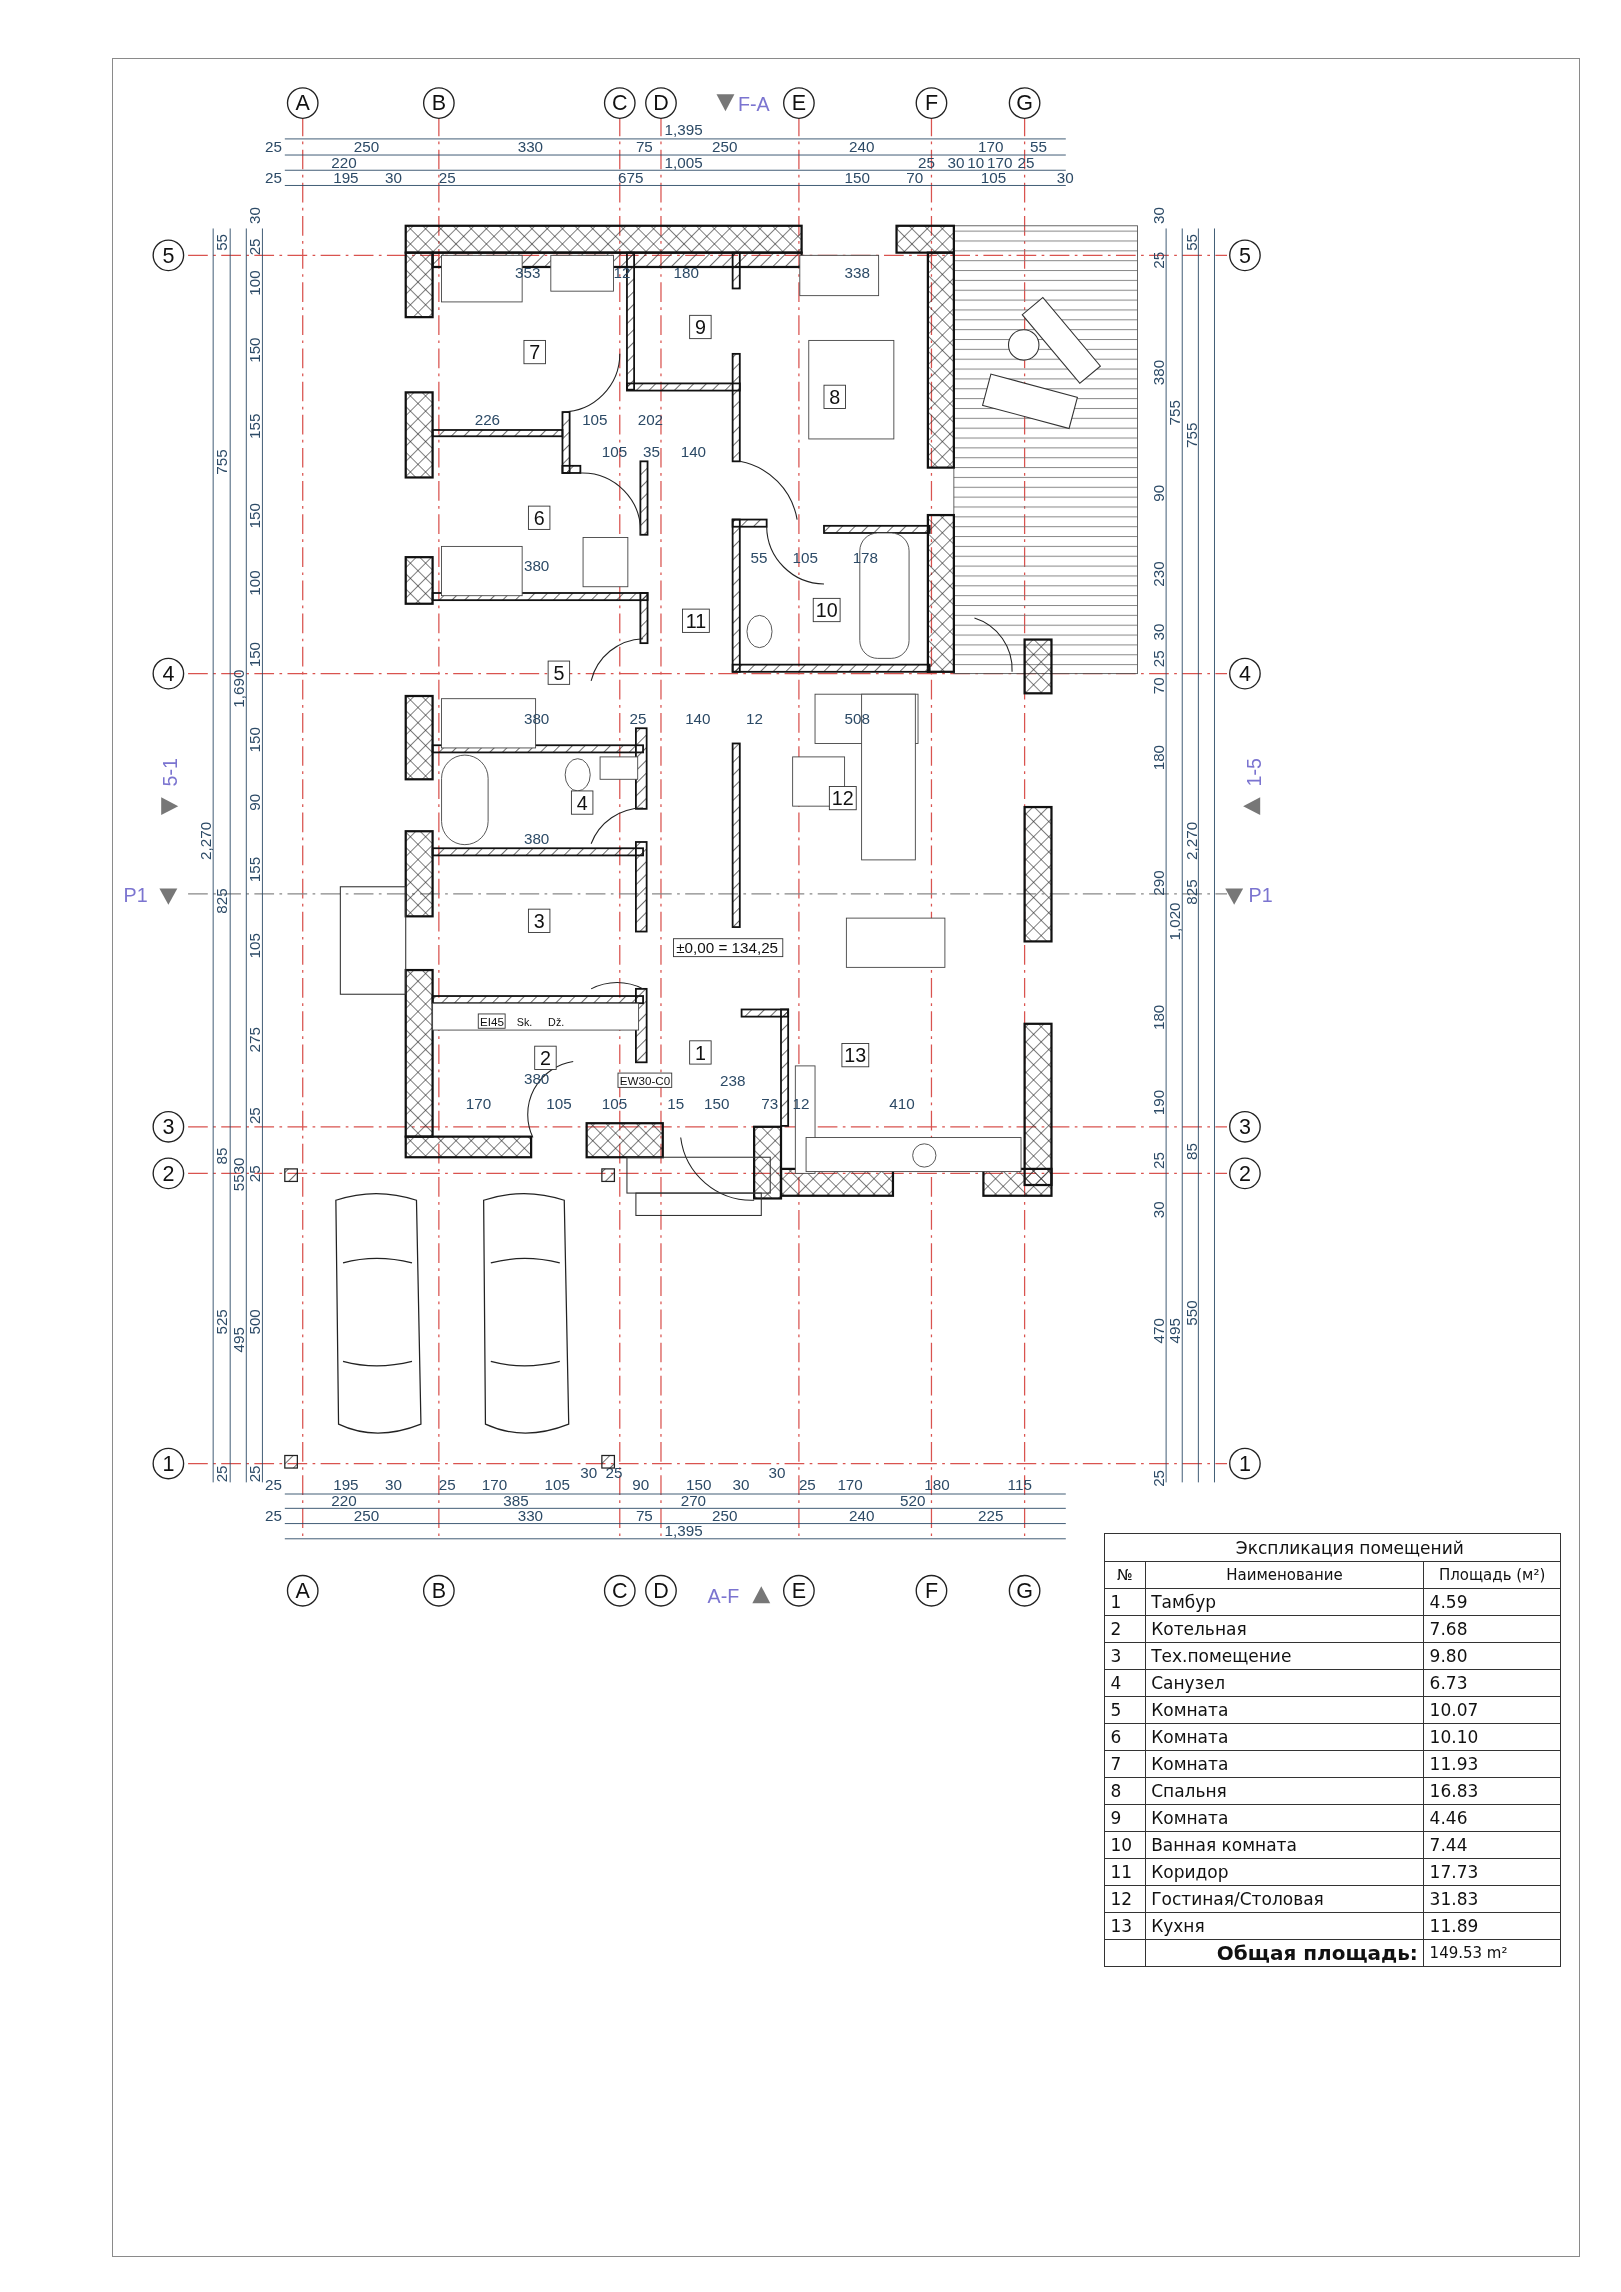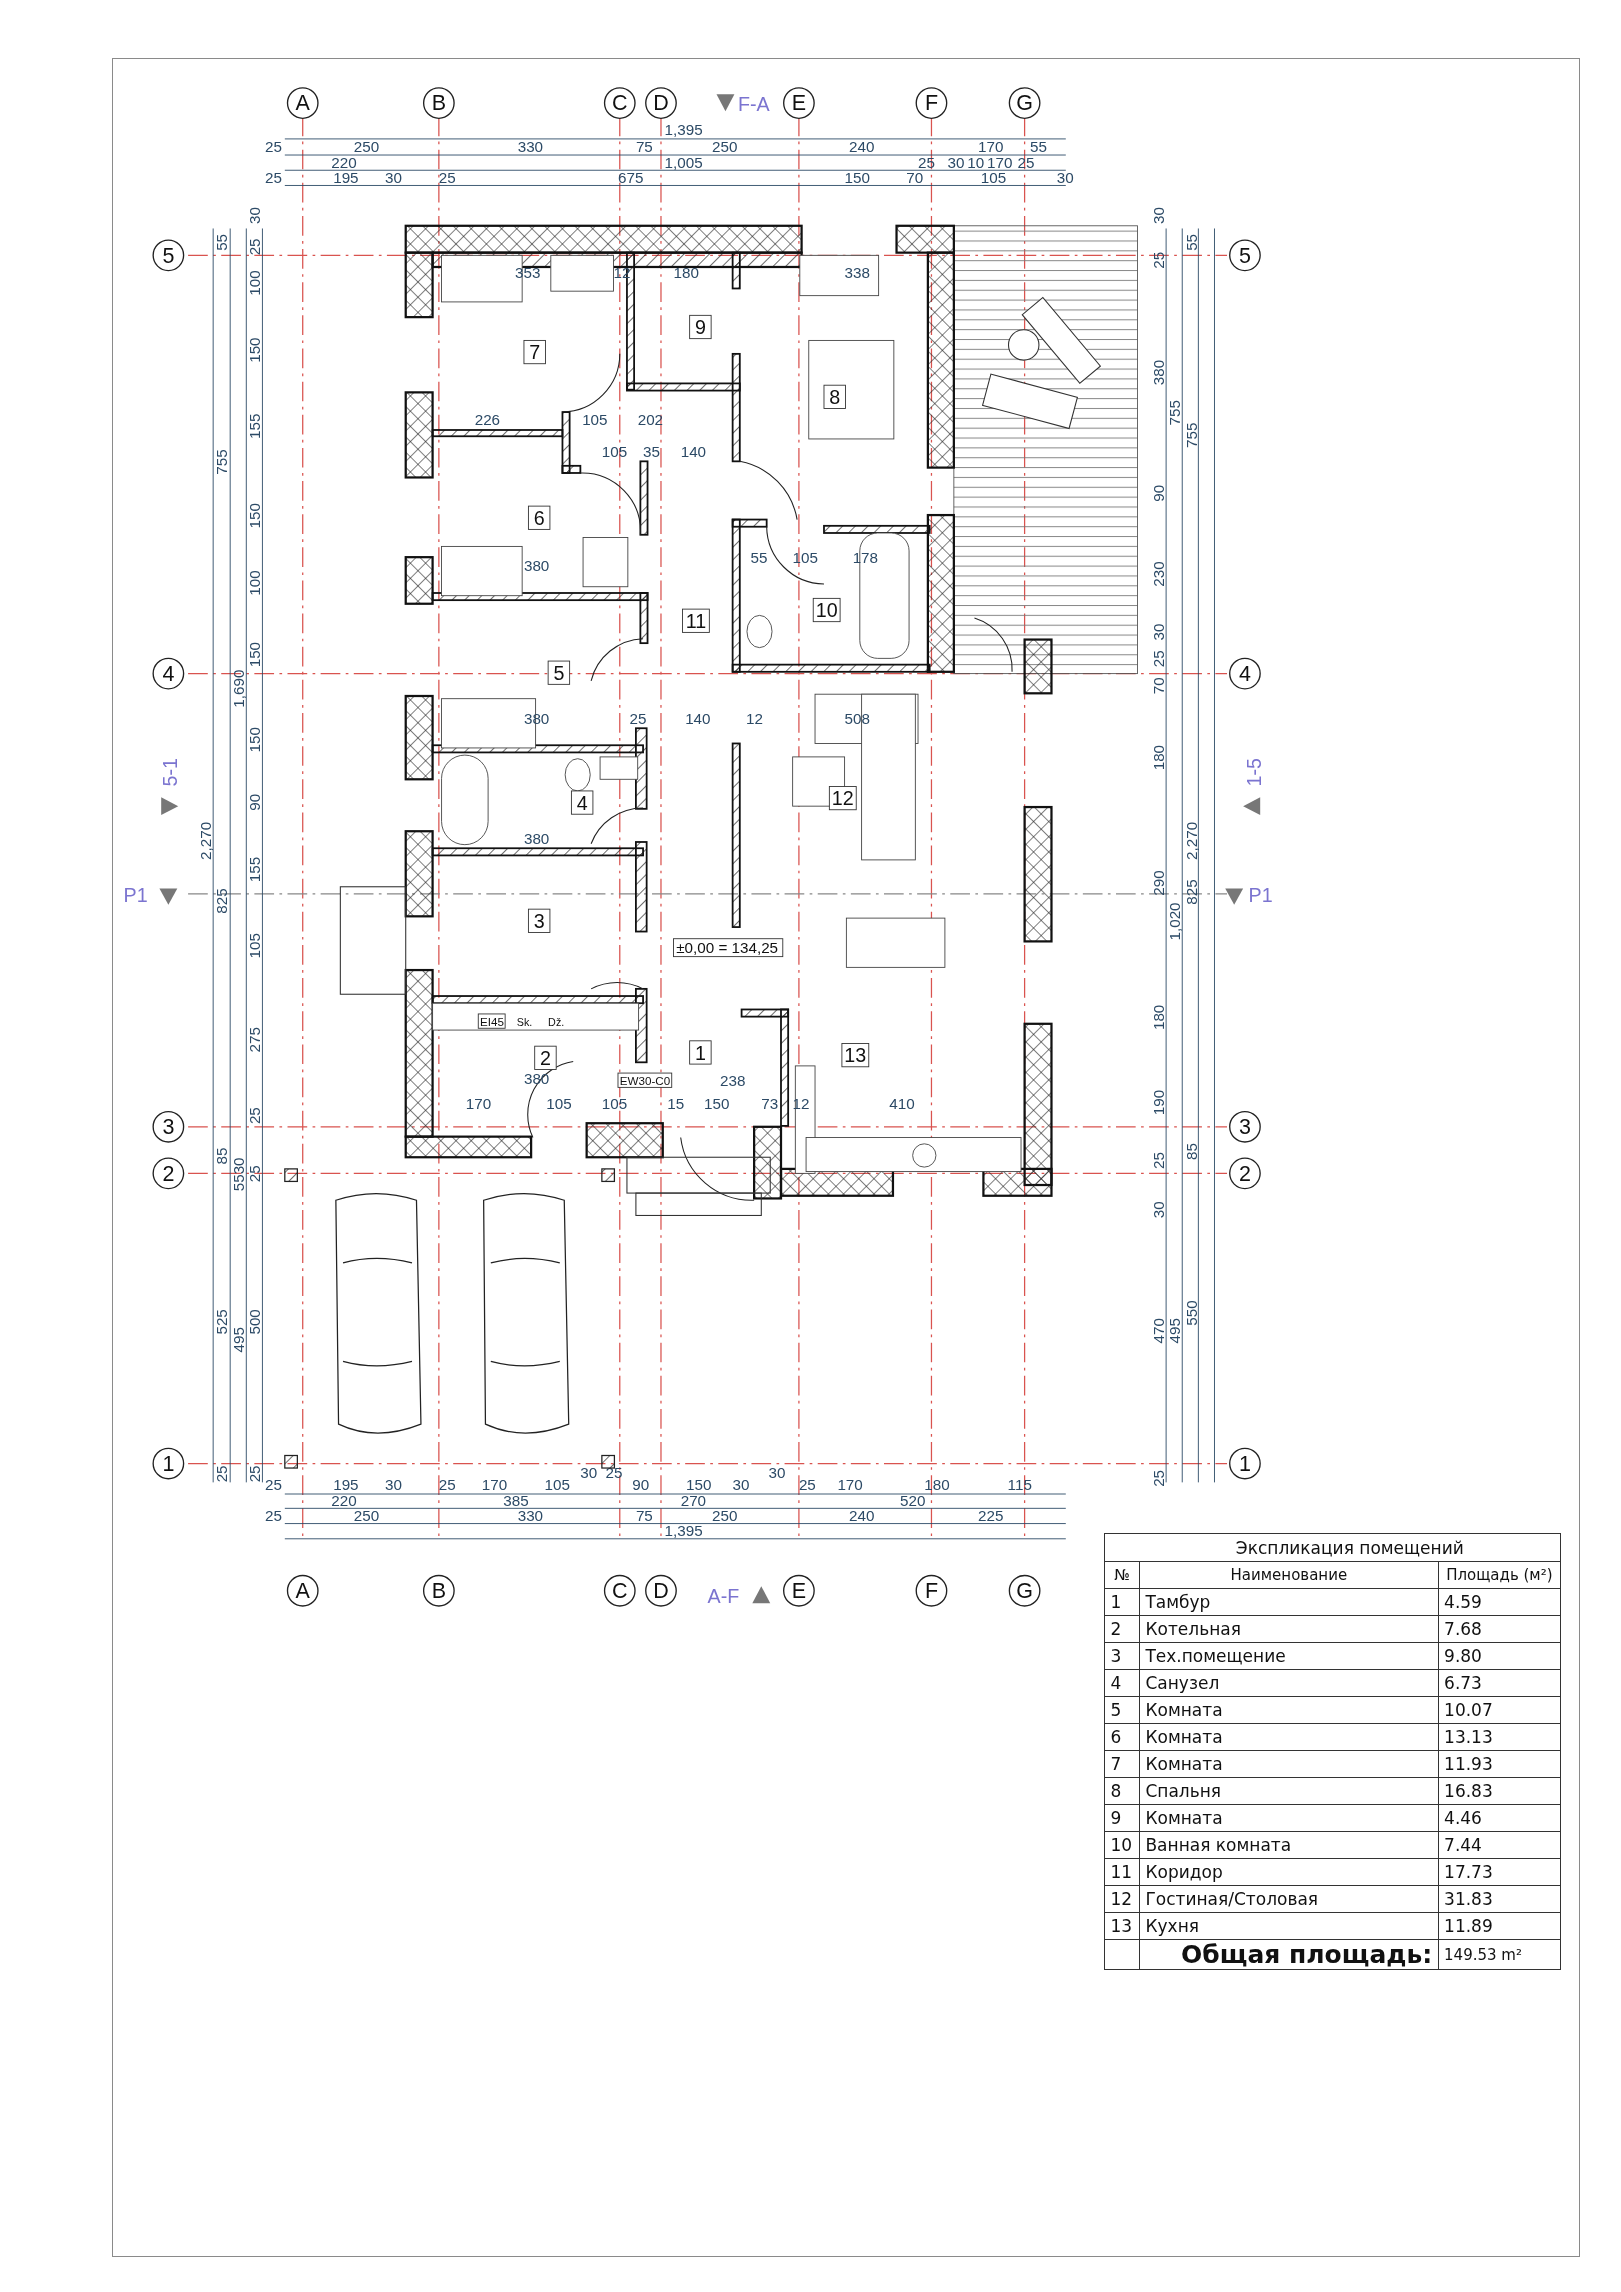--- a/index.html
+++ b/index.html
@@ -579,7 +579,7 @@
   <tr>
         <td>6</td>
         <td>Комната</td>
-        <td>13.13</td>
+        <td>10.10</td>
       </tr>
   <tr>
         <td>7</td>

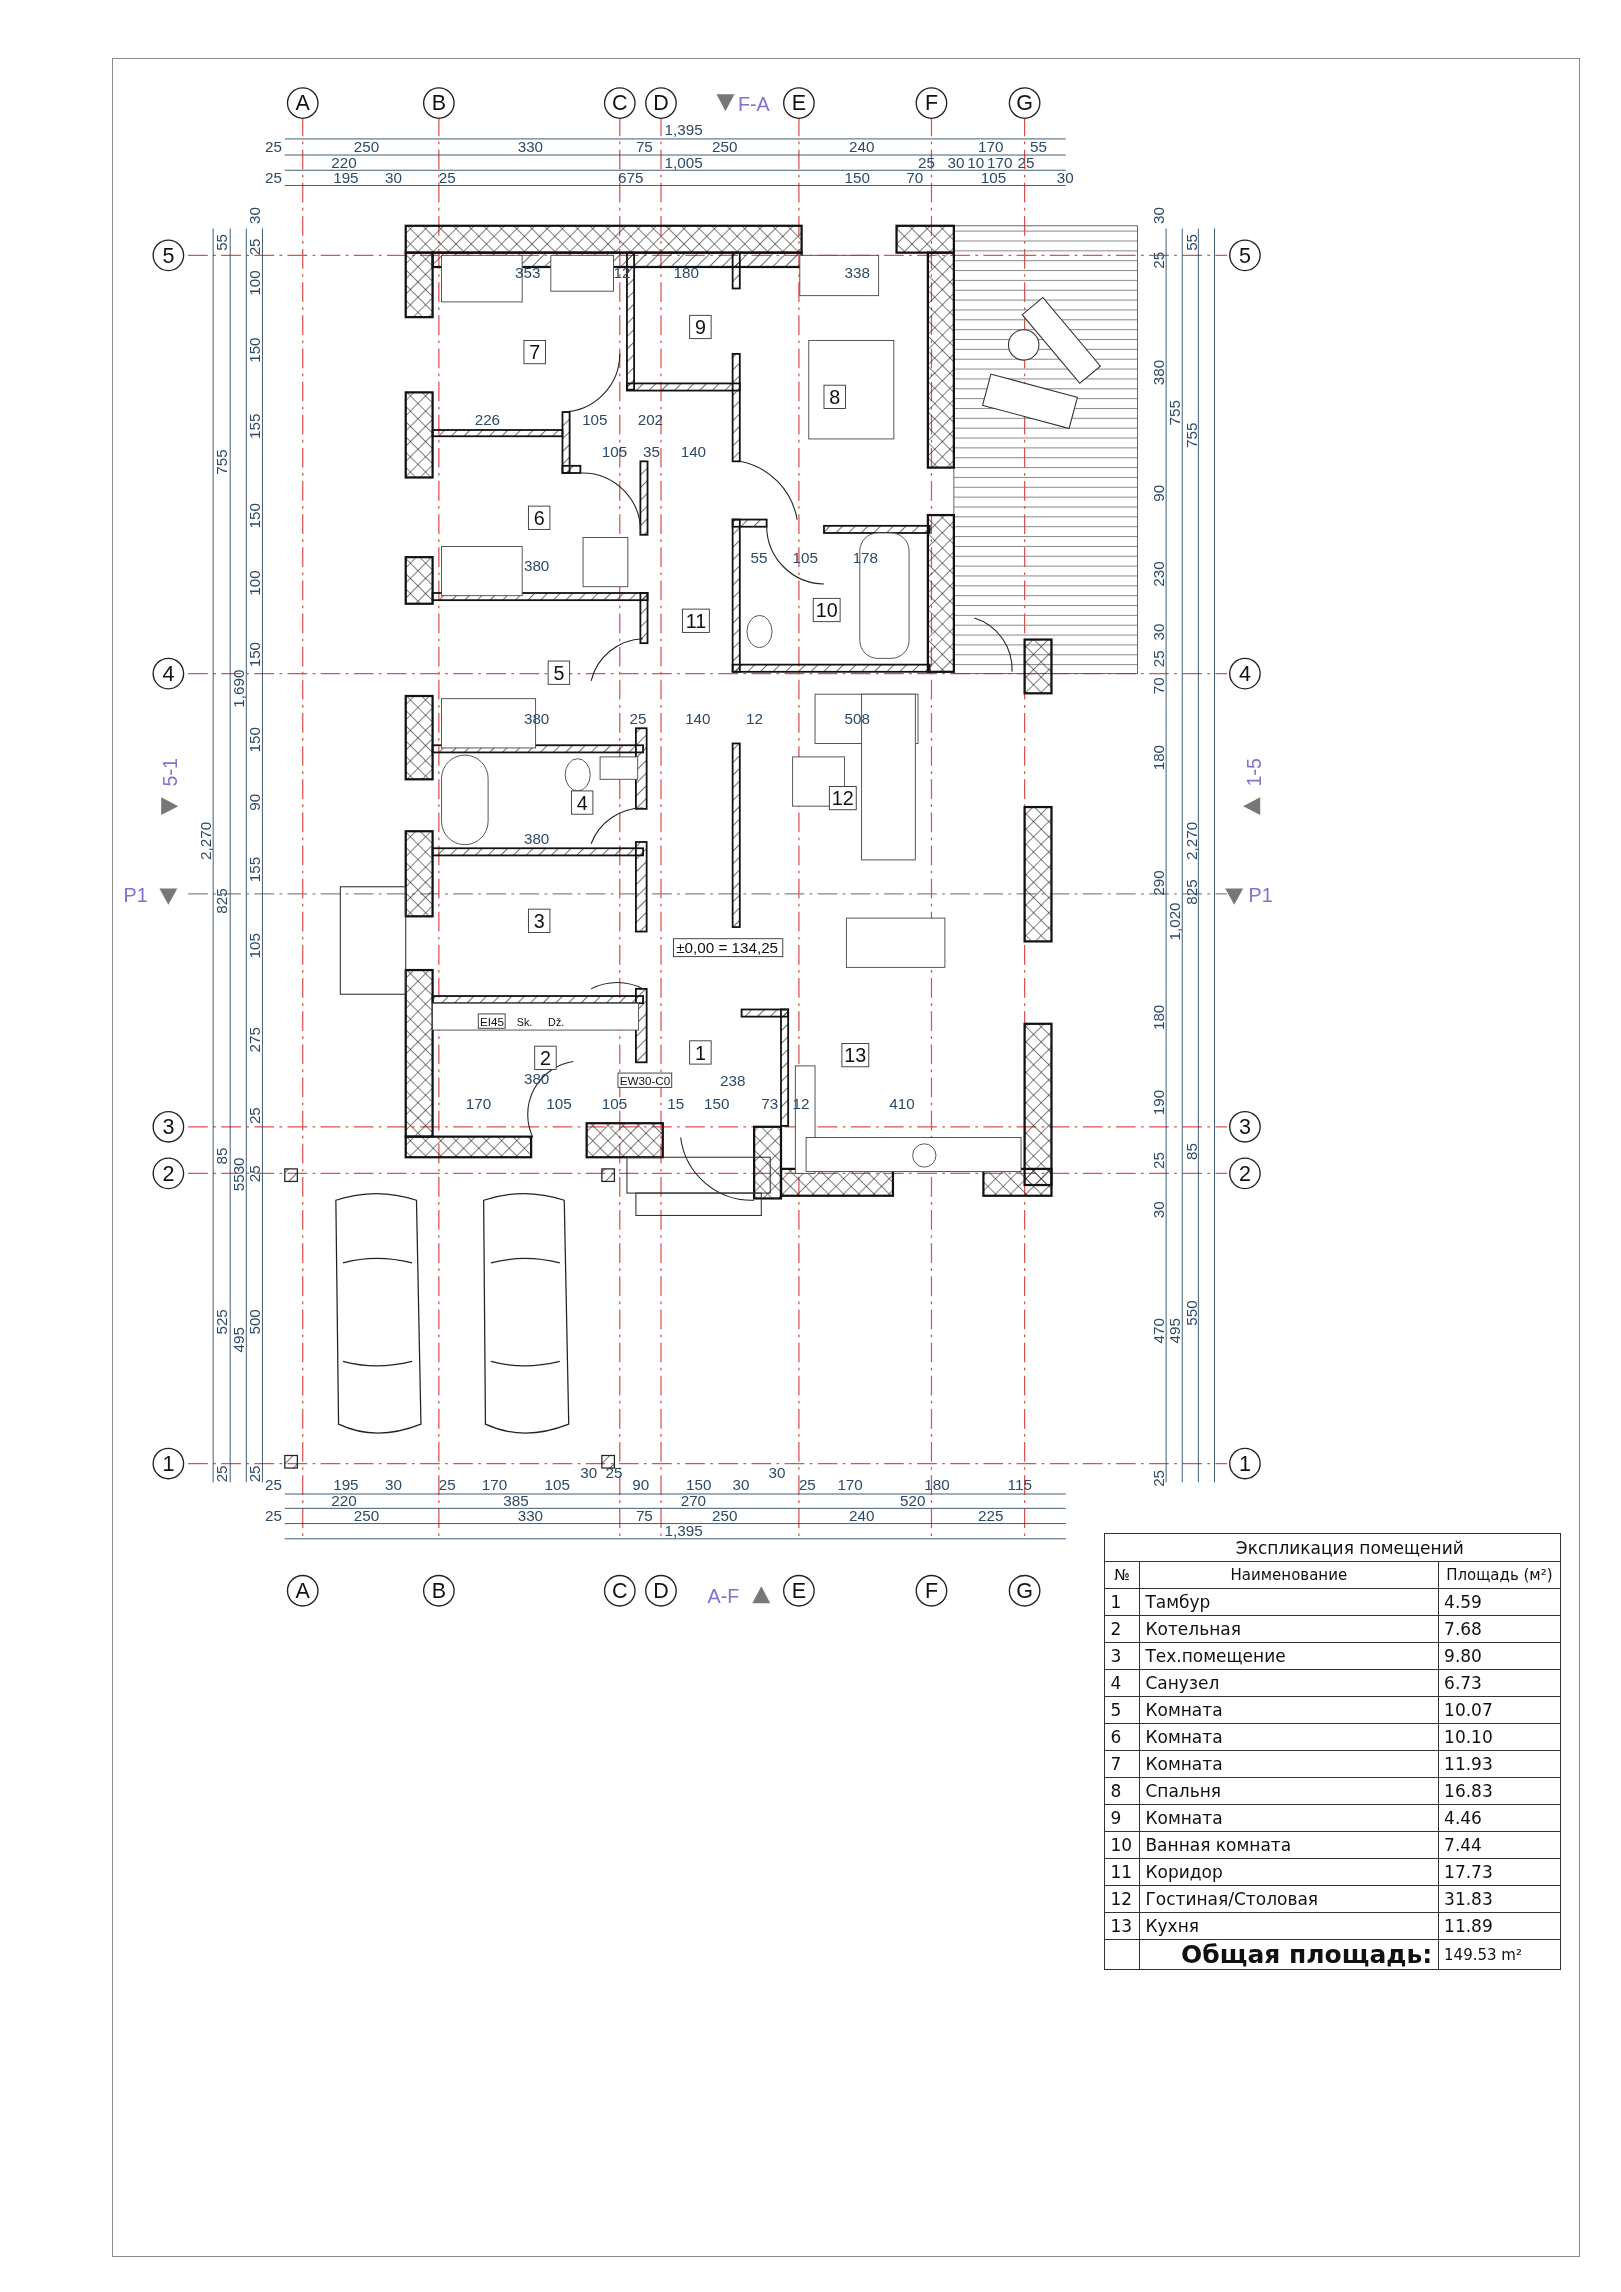--- a/index.html
+++ b/index.html
@@ -16,7 +16,7 @@
   #table .hdr th{font-size:15px;text-align:center;}
   #table .num{width:29px;}
   #table .area{width:125px;}
-  #table .total-label{text-align:left;font-weight:bold;font-size:25px;padding-left:41px;}
+  #table .total-label{text-align:right;font-weight:bold;font-size:20px;padding-left:41px;}
   #table .total-val{font-size:15px;}
 </style>
 </head>

